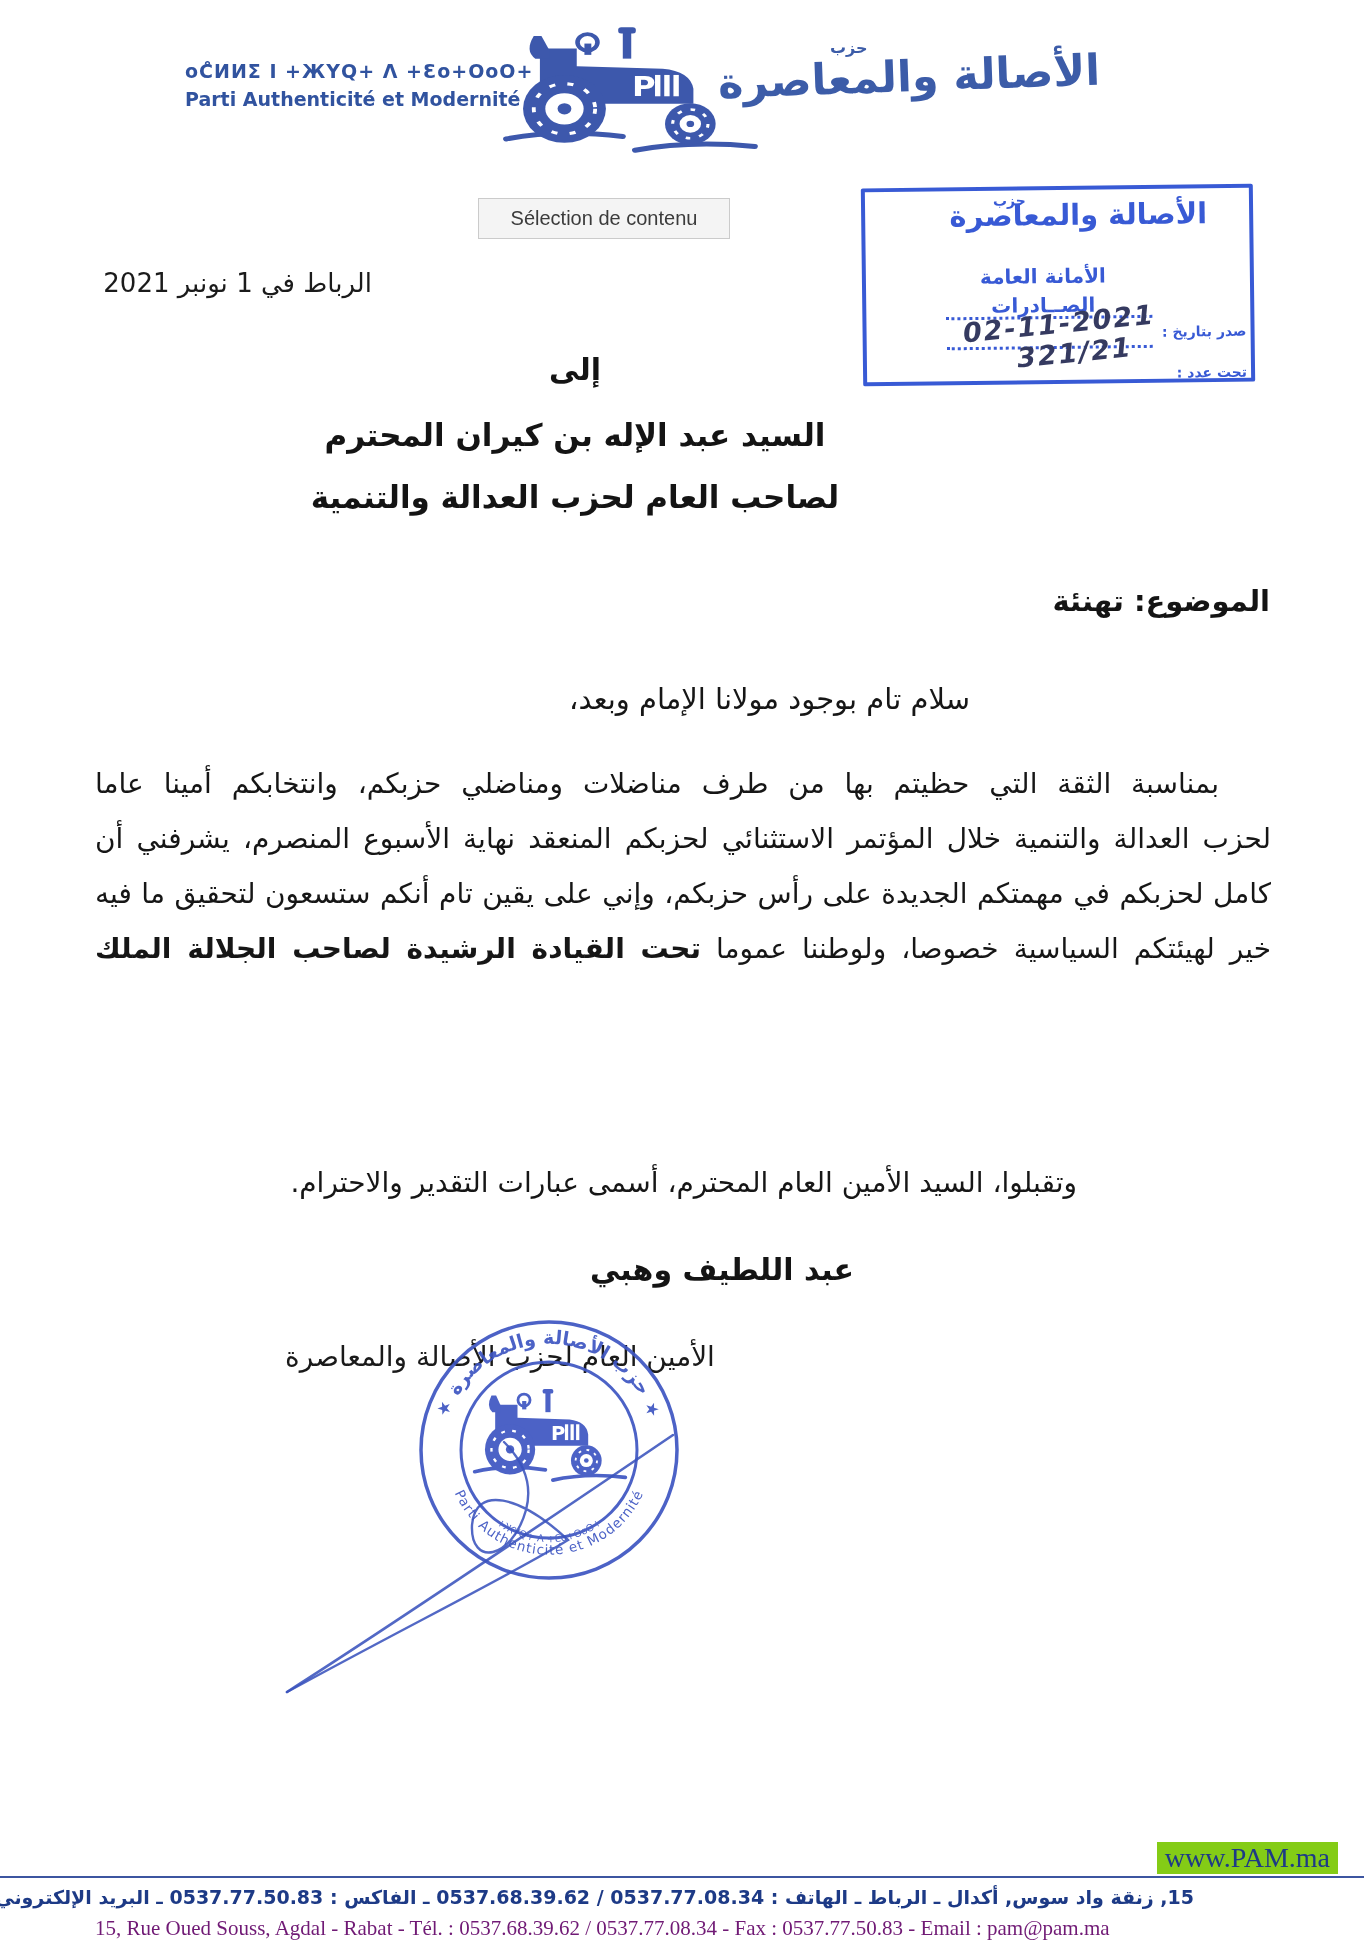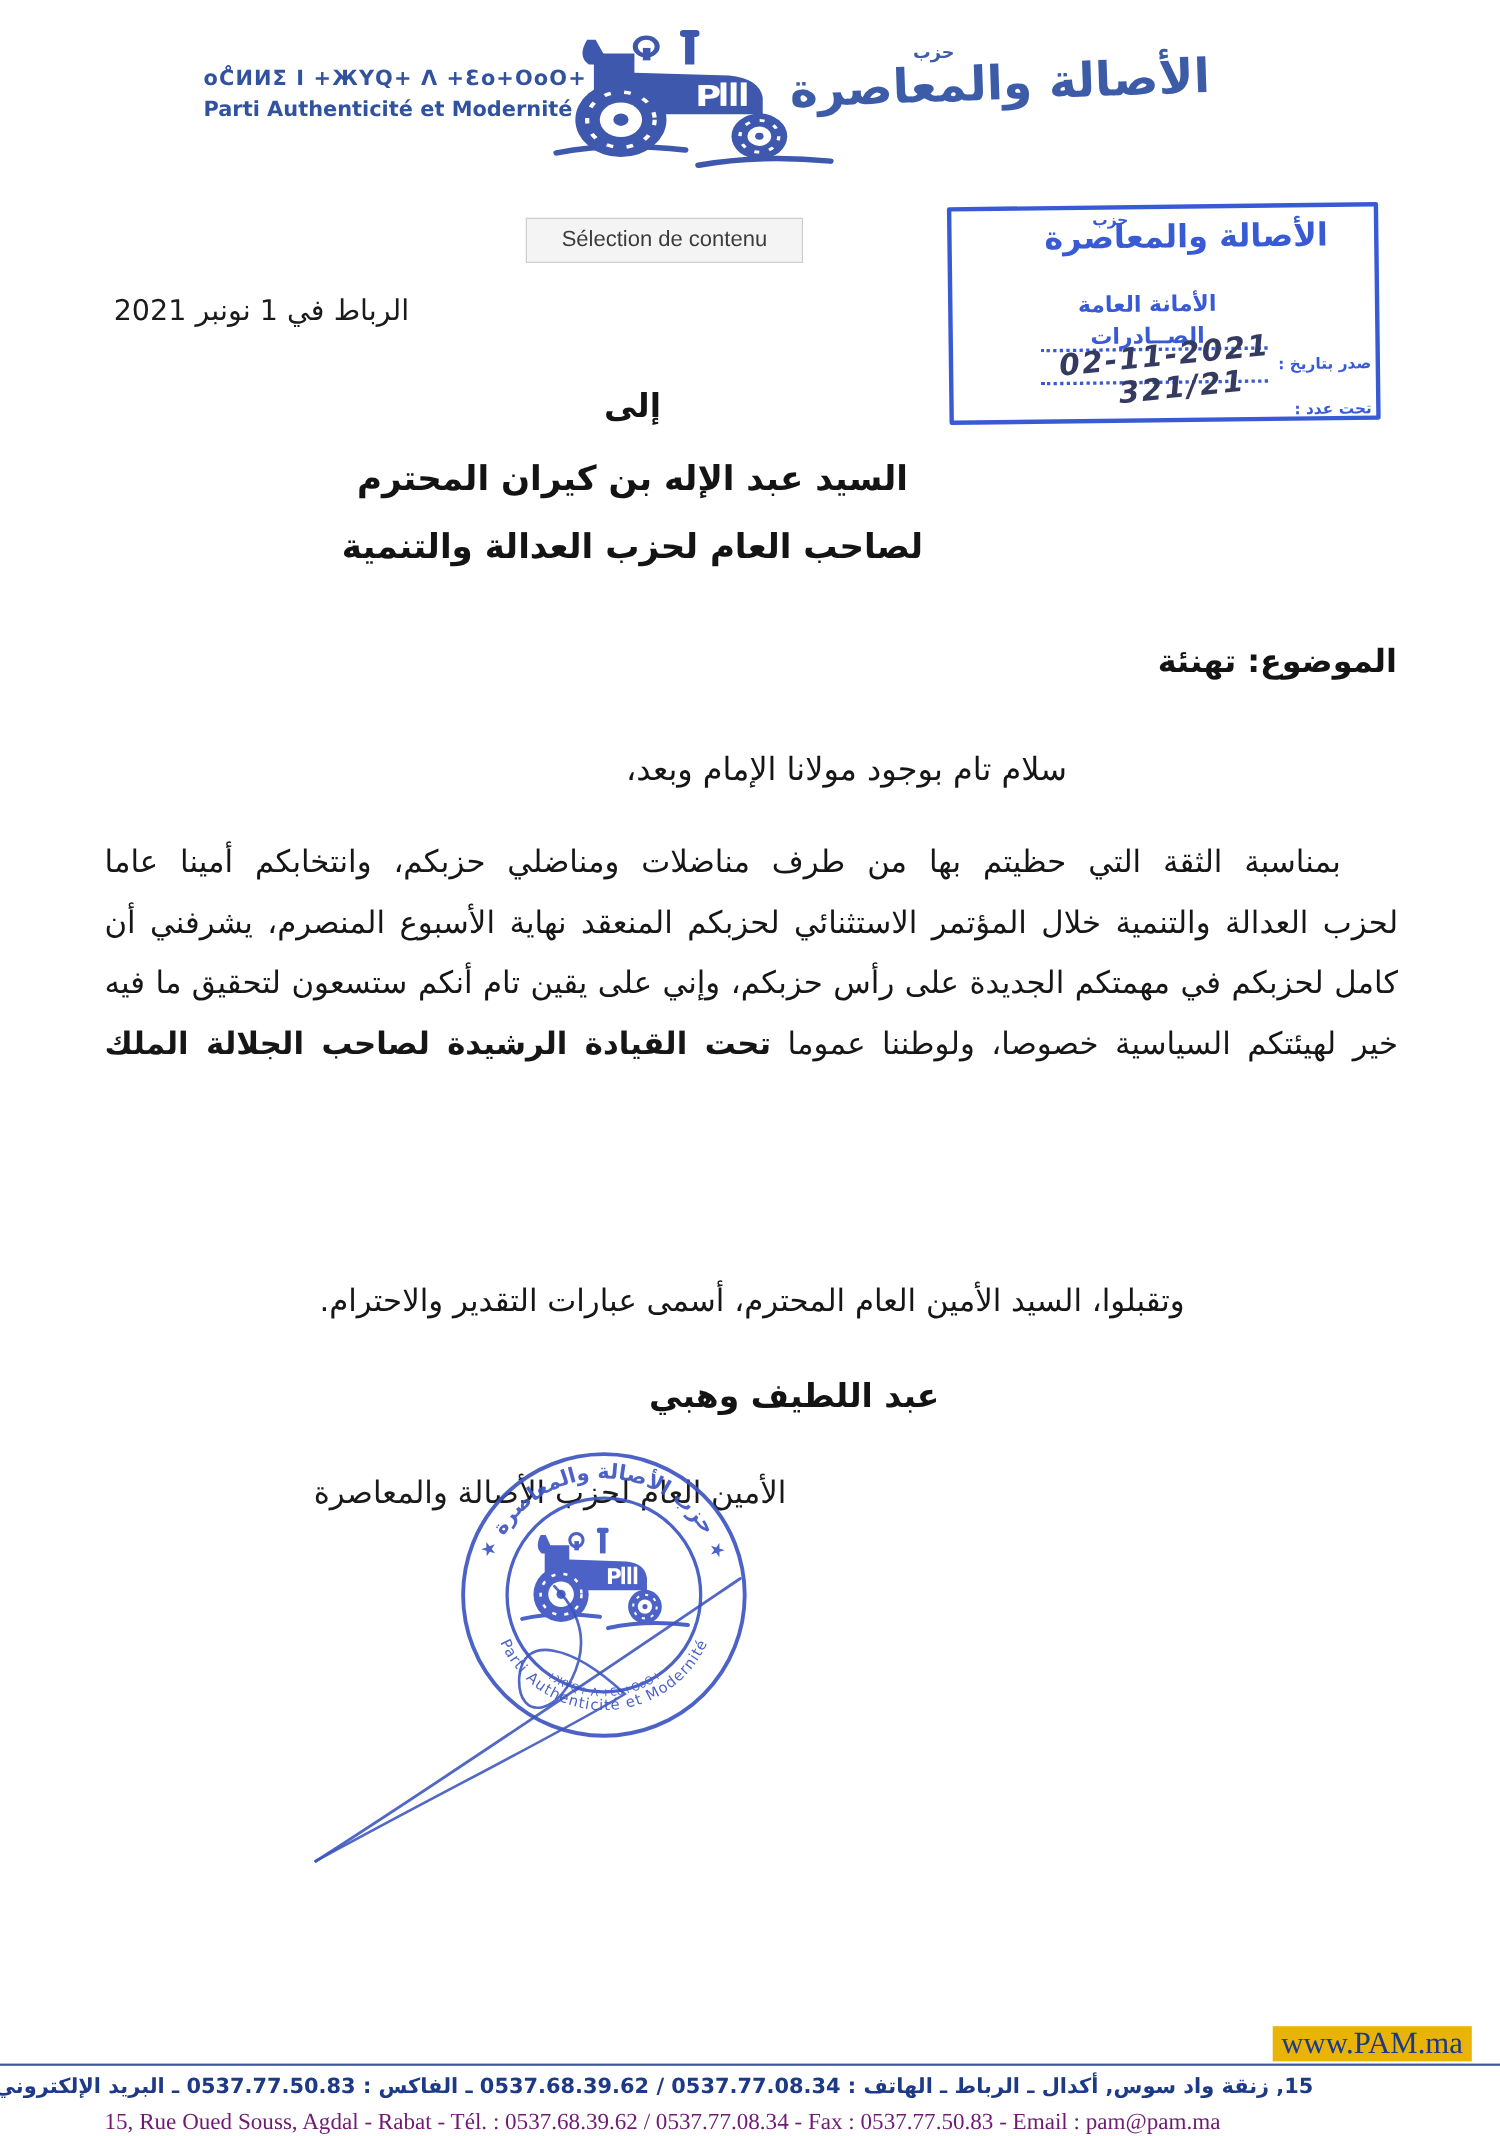--- a/index.html
+++ b/index.html
@@ -72,7 +72,7 @@
 
   
   .rule{position:absolute;left:0;right:0;top:1876px;border-top:2px solid #3c55a0;z-index:1;}
-  .site{position:absolute;right:26px;top:1842px;z-index:2;background:#eab308;padding:0 8px;
+  .site{position:absolute;right:26px;top:1842px;z-index:2;background:#84cc16;padding:0 8px;
         font-family:"Liberation Serif",serif;font-size:28px;color:#1d3a86;}
   .addr-ar{position:absolute;right:170px;top:1886px;font-size:19px;font-weight:bold;
            color:#1d3a86;direction:rtl;white-space:nowrap;}

